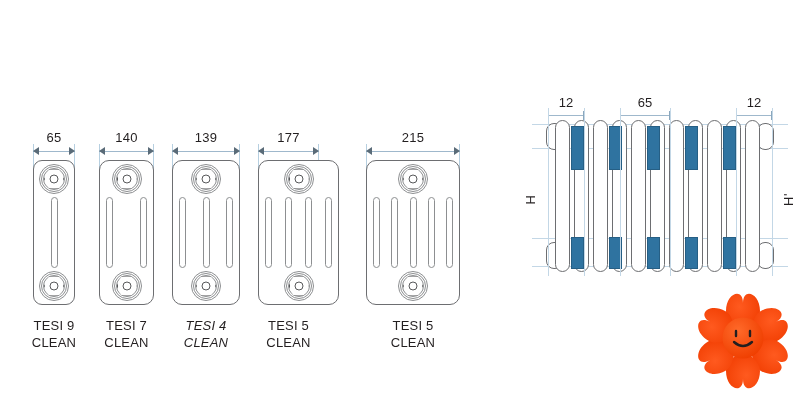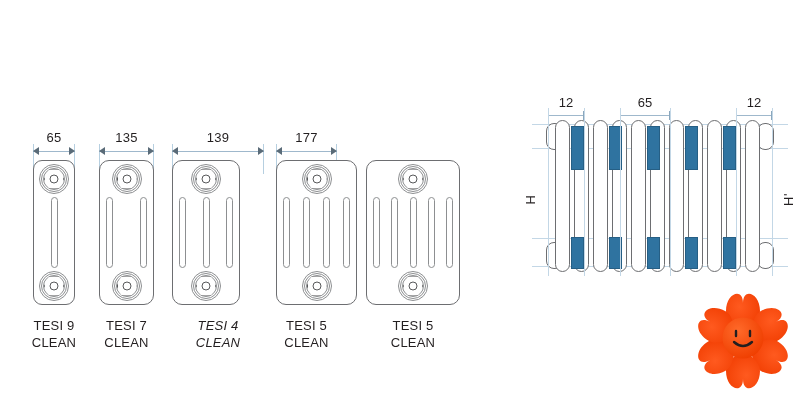--- a/index.html
+++ b/index.html
@@ -339,7 +339,7 @@
           <div class="dim-line"></div>
           <div class="dim-arrow left"></div>
           <div class="dim-arrow right"></div>
-          <div class="dim-label">135</div>
+          <div class="dim-label">140</div>
         </div>
         <div class="rad-body" style="width: 55px; height: 145px; border-radius: 10px;">
           <div class="hub top">

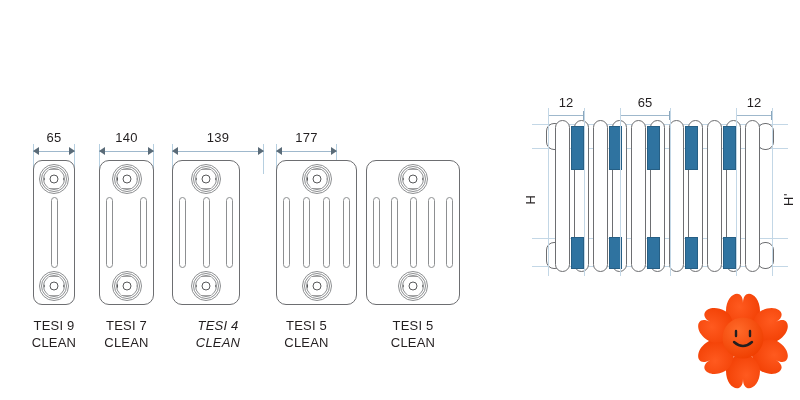--- a/index.html
+++ b/index.html
@@ -366,7 +366,7 @@
           <div>CLEAN</div>
         </div>
       </div>
-      <div class="section-group" style="left: 172px; width: 68px; height: 171px; padding-left: 24px;">
+      <div class="section-group" style="left: 172px; width: 68px; height: 171px;">
         <div class="dim-top">
           <div class="ext-line l"></div>
           <div class="ext-line r"></div>

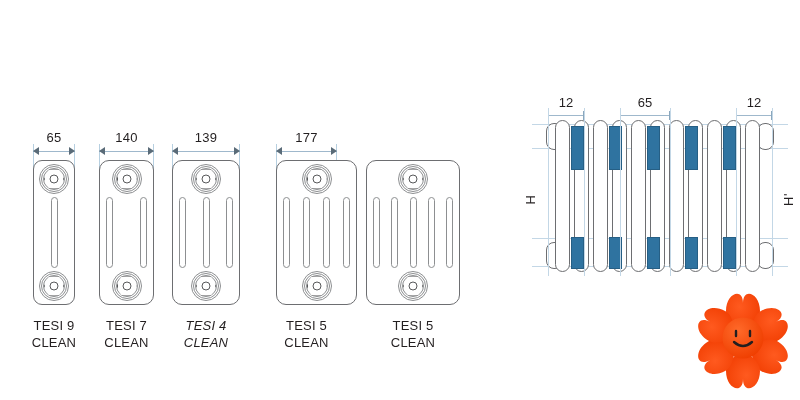--- a/index.html
+++ b/index.html
@@ -401,7 +401,7 @@
           <div>CLEAN</div>
         </div>
       </div>
-      <div class="section-group" style="left: 276px; width: 61px; height: 171px; text-decoration: underline;">
+      <div class="section-group" style="left: 258px; width: 61px; height: 171px; text-decoration: underline;">
         <div class="dim-top">
           <div class="ext-line l"></div>
           <div class="ext-line r"></div>

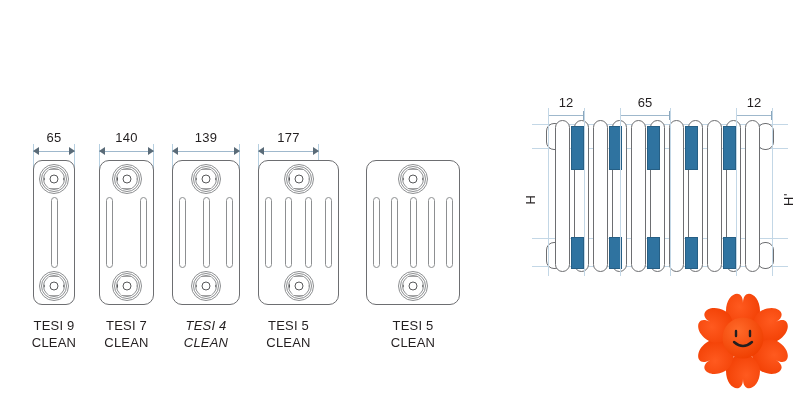--- a/index.html
+++ b/index.html
@@ -438,6 +438,14 @@
         </div>
       </div>
       <div class="section-group" style="left: 366px; width: 94px; height: 171px;">
+        <div class="dim-top">
+          <div class="ext-line l"></div>
+          <div class="ext-line r"></div>
+          <div class="dim-line"></div>
+          <div class="dim-arrow left"></div>
+          <div class="dim-arrow right"></div>
+          <div class="dim-label">215</div>
+        </div>
         <div class="rad-body" style="width: 94px; height: 145px; border-radius: 10px;">
           <div class="hub top">
             <div class="ring r1"></div>

